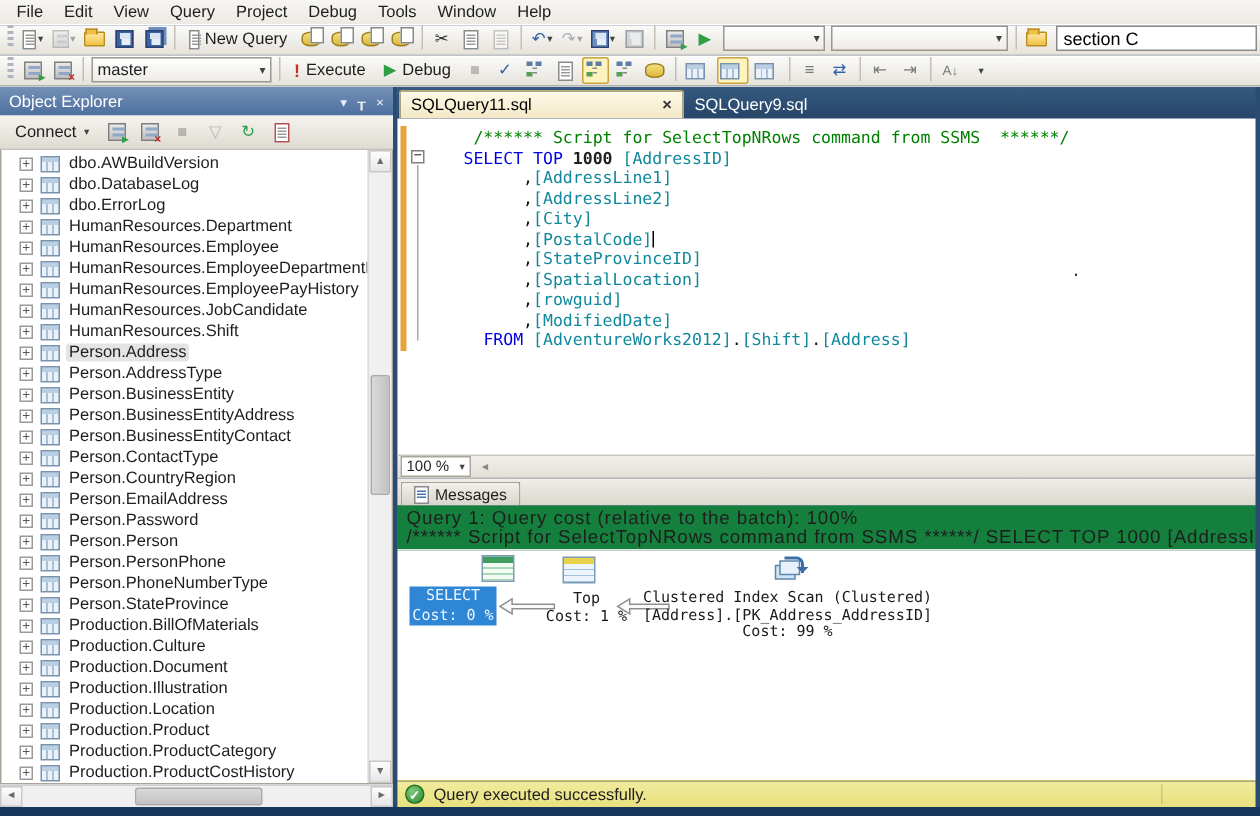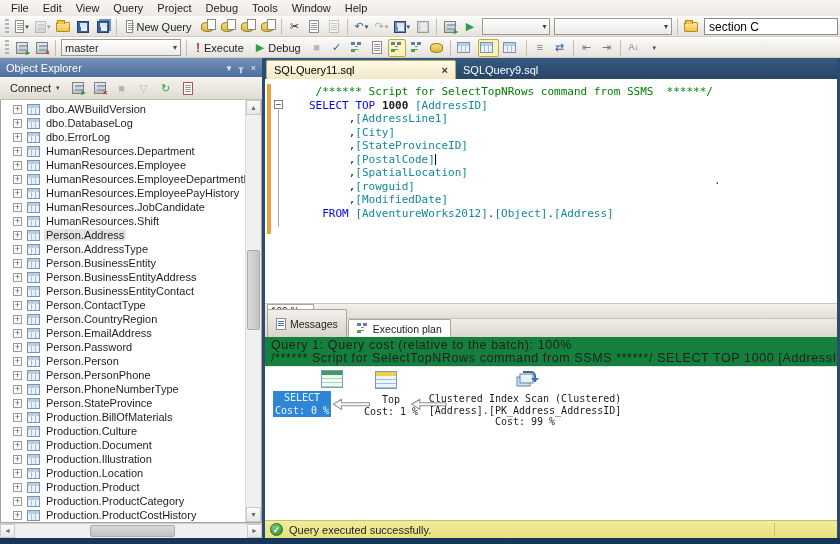--- a/index.html
+++ b/index.html
@@ -9,7 +9,7 @@
   
   .menubar { height:16px; background:linear-gradient(#F7F6F3,#EDEAE4); display:flex; align-items:center; padding-left:4px; }
   .menu-item { padding:1px 7px; cursor:default; }
-  .toolbar { height:21px; background:linear-gradient(#FBFAF8,#E6E3DC); border-top:1px solid #fff; border-bottom:1px solid #CFCCC4; display:flex; align-items:center; padding:0 2px; white-space:nowrap; }
+  .toolbar { height:21px; background:linear-gradient(#FBFAF8,#E6E3DC); border-top:1px solid #fff; border-bottom:1px solid #CFCCC4; display:flex; align-items:flex-start; padding:0 2px; white-space:nowrap; }
   .grip { width:4px; height:15px; margin:0 3px; background:repeating-linear-gradient(180deg,#AEB4BF 0 2px,transparent 2px 4px); }
   .tsep { width:1px; height:16px; background:#C2BFB7; margin:0 3px; }
   .tbtn { height:18px; min-width:18px; display:inline-flex; align-items:center; justify-content:center; border:1px solid transparent; border-radius:2px; margin:0 1px; padding:0 1px; }

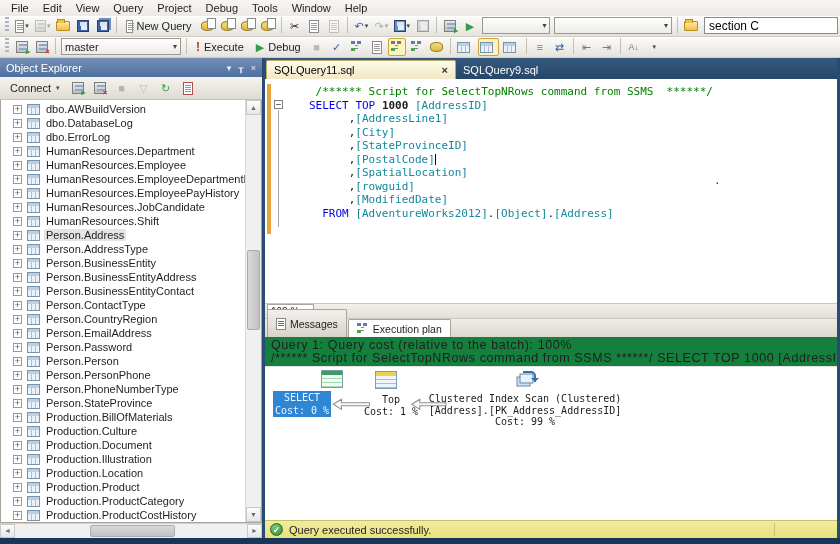--- a/index.html
+++ b/index.html
@@ -510,6 +510,7 @@
           <div class="code-line"><span class="tk-m"> /****** Script for SelectTopNRows command from SSMS  ******/</span></div>
           <div class="code-line"><span class="tk-k">SELECT</span><span class="tk-p"> </span><span class="tk-k">TOP</span><span class="tk-p"> </span><span class="tk-n">1000</span><span class="tk-p"> </span><span class="tk-i">[AddressID]</span></div>
           <div class="code-line"><span class="tk-p">      ,</span><span class="tk-i">[AddressLine1]</span></div>
+          <div class="code-line"><span class="tk-p">      ,</span><span class="tk-i">[AddressLine2]</span></div>
           <div class="code-line"><span class="tk-p">      ,</span><span class="tk-i">[City]</span></div>
           <div class="code-line"><span class="tk-p">      ,</span><span class="tk-i">[StateProvinceID]</span></div>
           <div class="code-line"><span class="tk-p">      ,</span><span class="tk-i">[PostalCode]</span><span class="caret"></span></div>

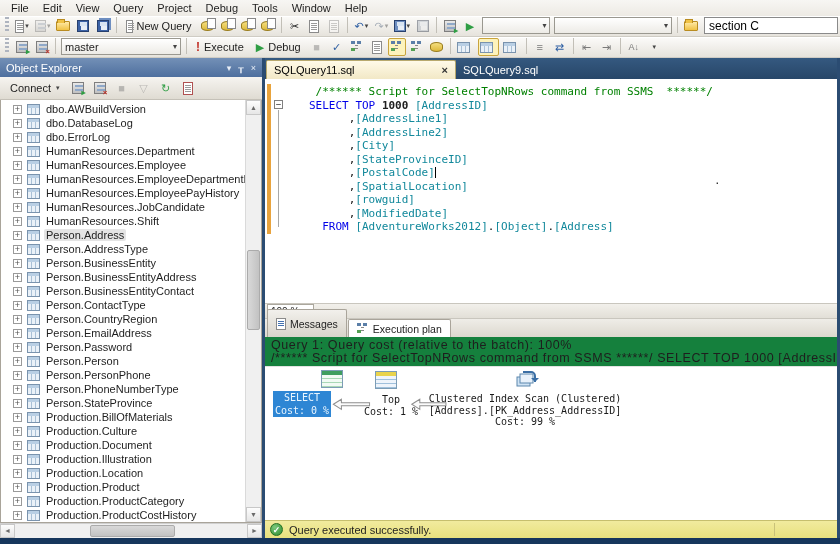--- a/index.html
+++ b/index.html
@@ -512,8 +512,8 @@
           <div class="code-line"><span class="tk-p">      ,</span><span class="tk-i">[AddressLine1]</span></div>
           <div class="code-line"><span class="tk-p">      ,</span><span class="tk-i">[AddressLine2]</span></div>
           <div class="code-line"><span class="tk-p">      ,</span><span class="tk-i">[City]</span></div>
+          <div class="code-line"><span class="tk-p">      ,</span><span class="tk-i">[PostalCode]</span><span class="caret"></span></div>
           <div class="code-line"><span class="tk-p">      ,</span><span class="tk-i">[StateProvinceID]</span></div>
-          <div class="code-line"><span class="tk-p">      ,</span><span class="tk-i">[PostalCode]</span><span class="caret"></span></div>
           <div class="code-line"><span class="tk-p">      ,</span><span class="tk-i">[SpatialLocation]</span></div>
           <div class="code-line"><span class="tk-p">      ,</span><span class="tk-i">[rowguid]</span></div>
           <div class="code-line"><span class="tk-p">      ,</span><span class="tk-i">[ModifiedDate]</span></div>

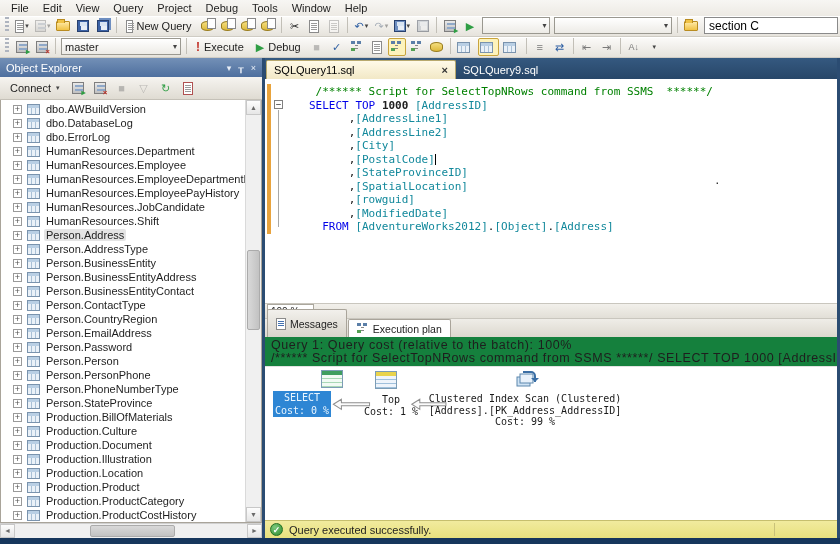--- a/index.html
+++ b/index.html
@@ -517,7 +517,7 @@
           <div class="code-line"><span class="tk-p">      ,</span><span class="tk-i">[SpatialLocation]</span></div>
           <div class="code-line"><span class="tk-p">      ,</span><span class="tk-i">[rowguid]</span></div>
           <div class="code-line"><span class="tk-p">      ,</span><span class="tk-i">[ModifiedDate]</span></div>
-          <div class="code-line"><span class="tk-p">  </span><span class="tk-k">FROM</span><span class="tk-p"> </span><span class="tk-i">[AdventureWorks2012]</span><span class="tk-p">.</span><span class="tk-i">[Object]</span><span class="tk-p">.</span><span class="tk-i">[Address]</span></div>
+          <div class="code-line"><span class="tk-p">  </span><span class="tk-k">FROM</span><span class="tk-p"> </span><span class="tk-i">[AdventureWorks2012]</span><span class="tk-p">.</span><span class="tk-i">[Shift]</span><span class="tk-p">.</span><span class="tk-i">[Address]</span></div>
         </div>
       <span class="stray-dot">.</span>
     </div>

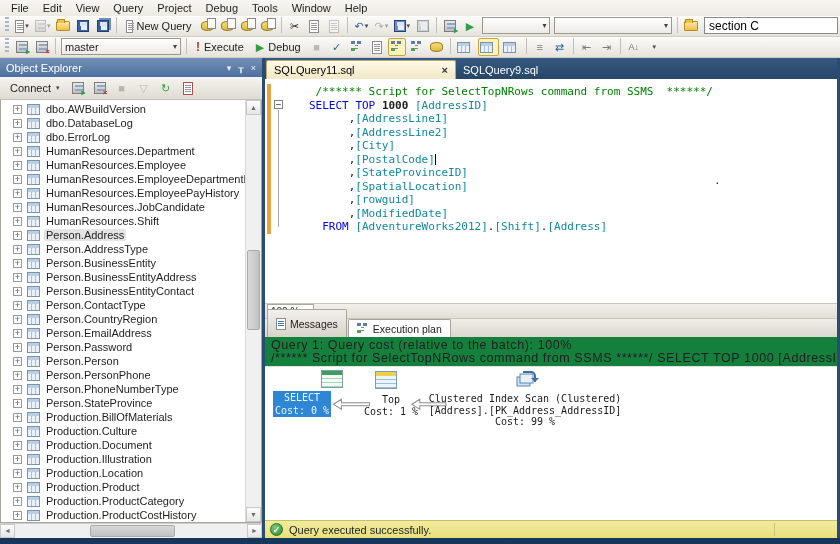--- a/index.html
+++ b/index.html
@@ -91,7 +91,7 @@
 
   
   .rtabs { height:18px; background:linear-gradient(#EFEDE8,#DCD8CE); display:flex; align-items:flex-end; padding-left:2px; gap:1px; }
-  .rtab { height:28px; display:flex; align-items:center; gap:4px; padding:0 8px; border:1px solid #A9A49A; border-bottom:none; border-radius:2px 2px 0 0; background:linear-gradient(#F2F0EC,#D8D4CA); font-size:10.5px; }
+  .rtab { height:16px; display:flex; align-items:center; gap:4px; padding:0 8px; border:1px solid #A9A49A; border-bottom:none; border-radius:2px 2px 0 0; background:linear-gradient(#F2F0EC,#D8D4CA); font-size:10.5px; }
   .rtab.active { background:#fff; height:18px; }
   .msg-icon { width:10px; height:12px; background:#fff; border:1px solid #8A8A8A; position:relative; }
   .msg-icon:before { content:""; position:absolute; left:1px; top:2px; width:6px; height:1px; background:#4472B0; box-shadow:0 2px 0 #4472B0,0 4px 0 #4472B0; }

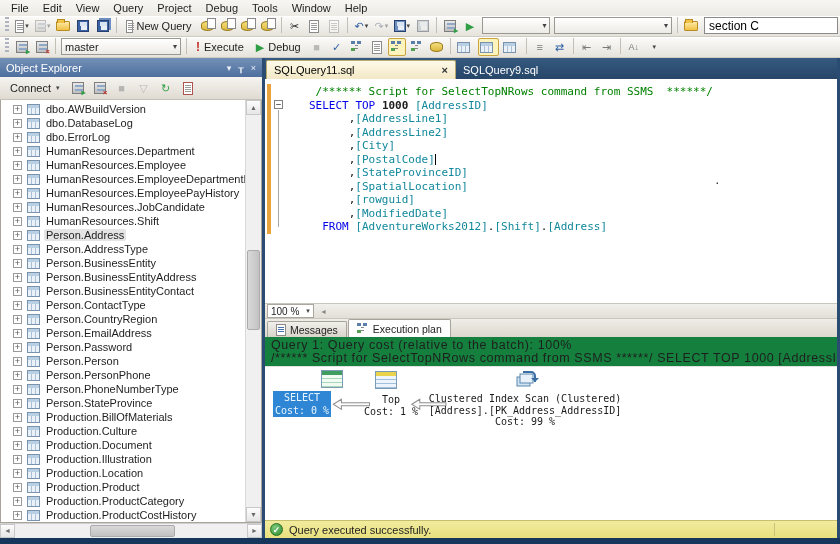--- a/index.html
+++ b/index.html
@@ -535,10 +535,6 @@
         <span class="msg-icon"></span>
         <span>Messages</span>
       </div>
-      <div class="rtab active">
-        <span class="plan-icon"></span>
-        <span>Execution plan</span>
-      </div>
     </div>
 
     <div class="plan-header">

